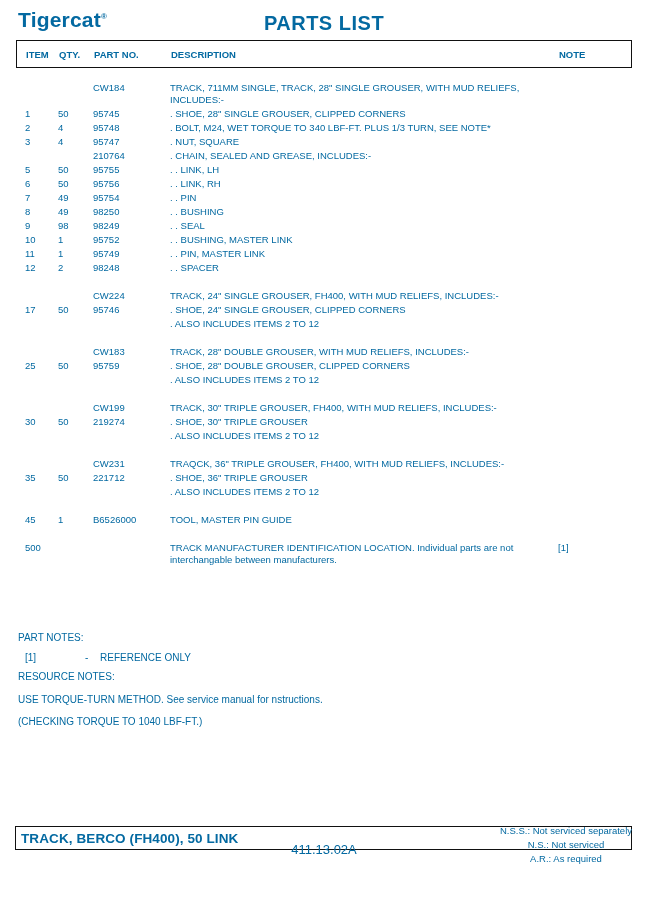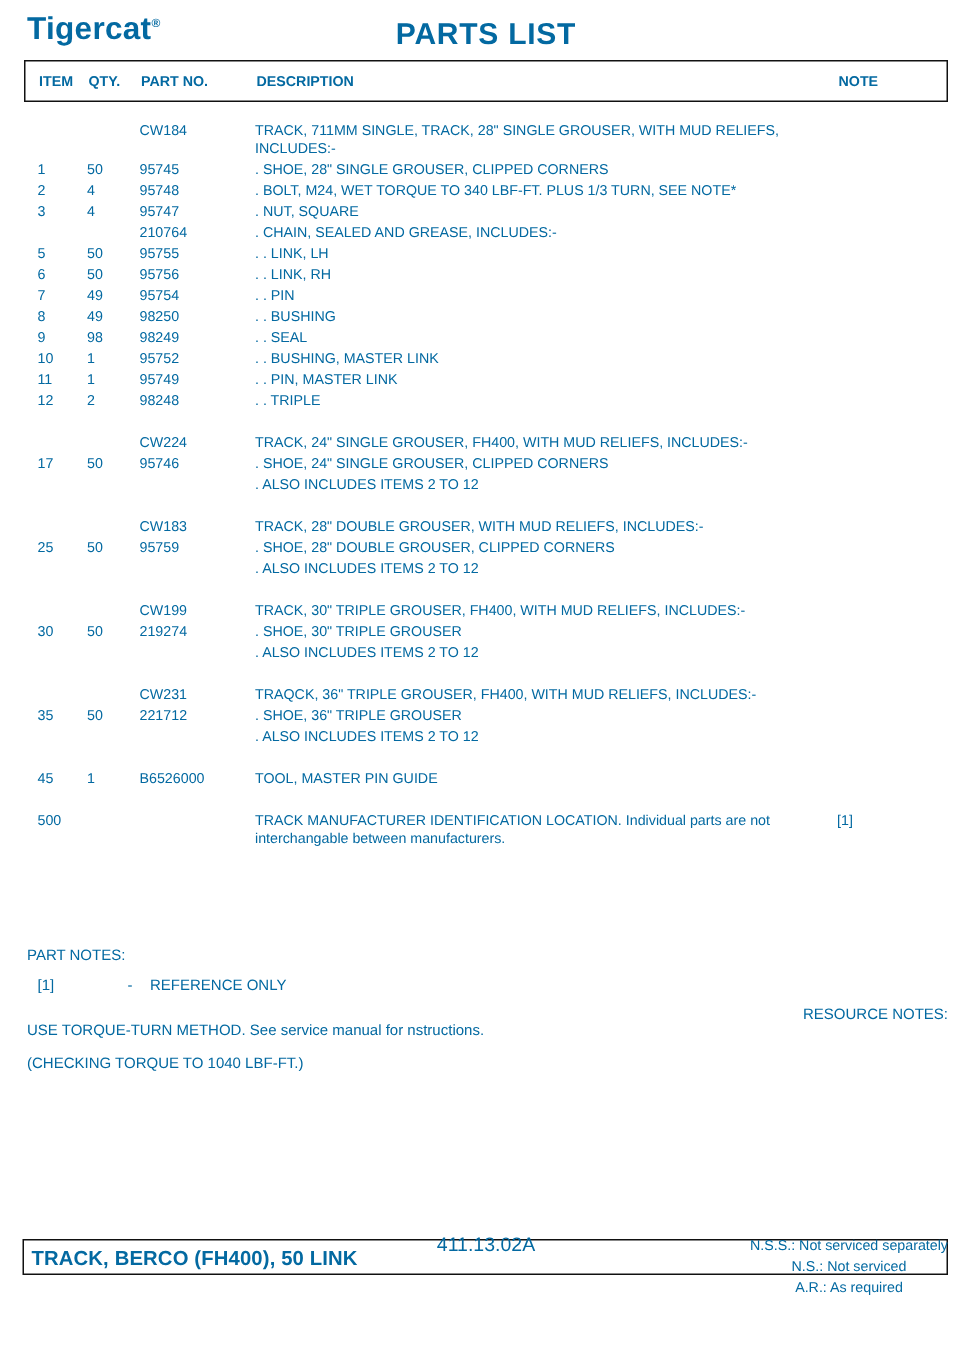--- a/index.html
+++ b/index.html
@@ -182,7 +182,7 @@
         <div class="cell item">12</div>
         <div class="cell qty">2</div>
         <div class="cell part">98248</div>
-        <div class="cell desc">. . TRIPLE</div>
+        <div class="cell desc">. . SPACER</div>
         <div class="cell note"></div>
       </div>
       <div class="trow brk">

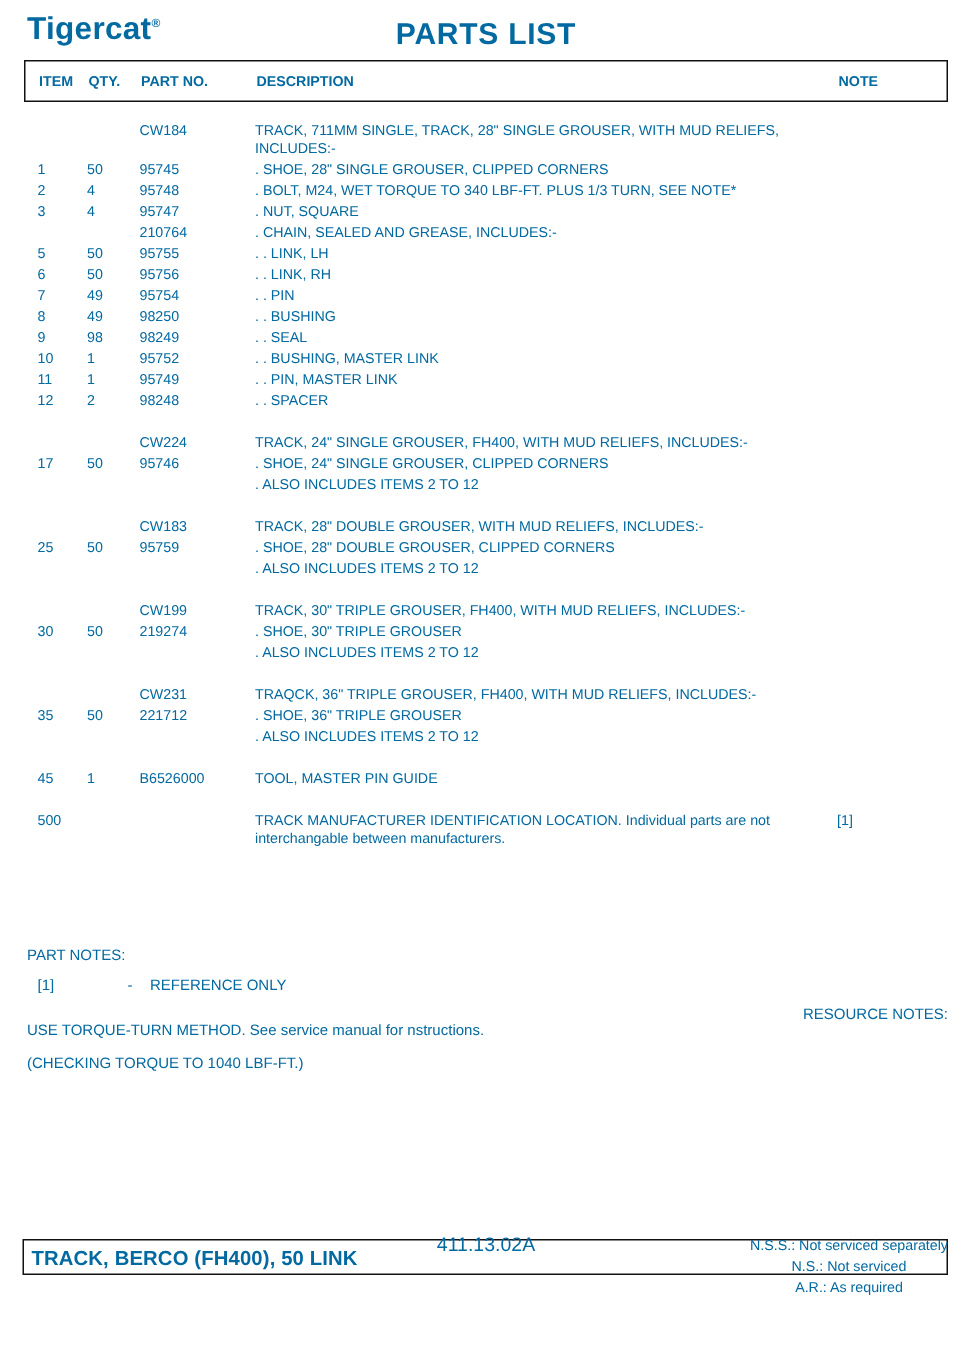--- a/index.html
+++ b/index.html
@@ -54,7 +54,7 @@
   .part-note-line { margin-bottom: 8px; padding-left: 7px; }
   .part-note-line .ref { display: inline-block; width: 60px; }
   .part-note-line .dash { display: inline-block; width: 15px; }
-  .resource-notes-label { margin-bottom: 0; text-align: right; }
+  .resource-notes-label { margin-bottom: 12px; }
   .resource-note-1 { margin-bottom: 11px; }
   
   .footer-box {

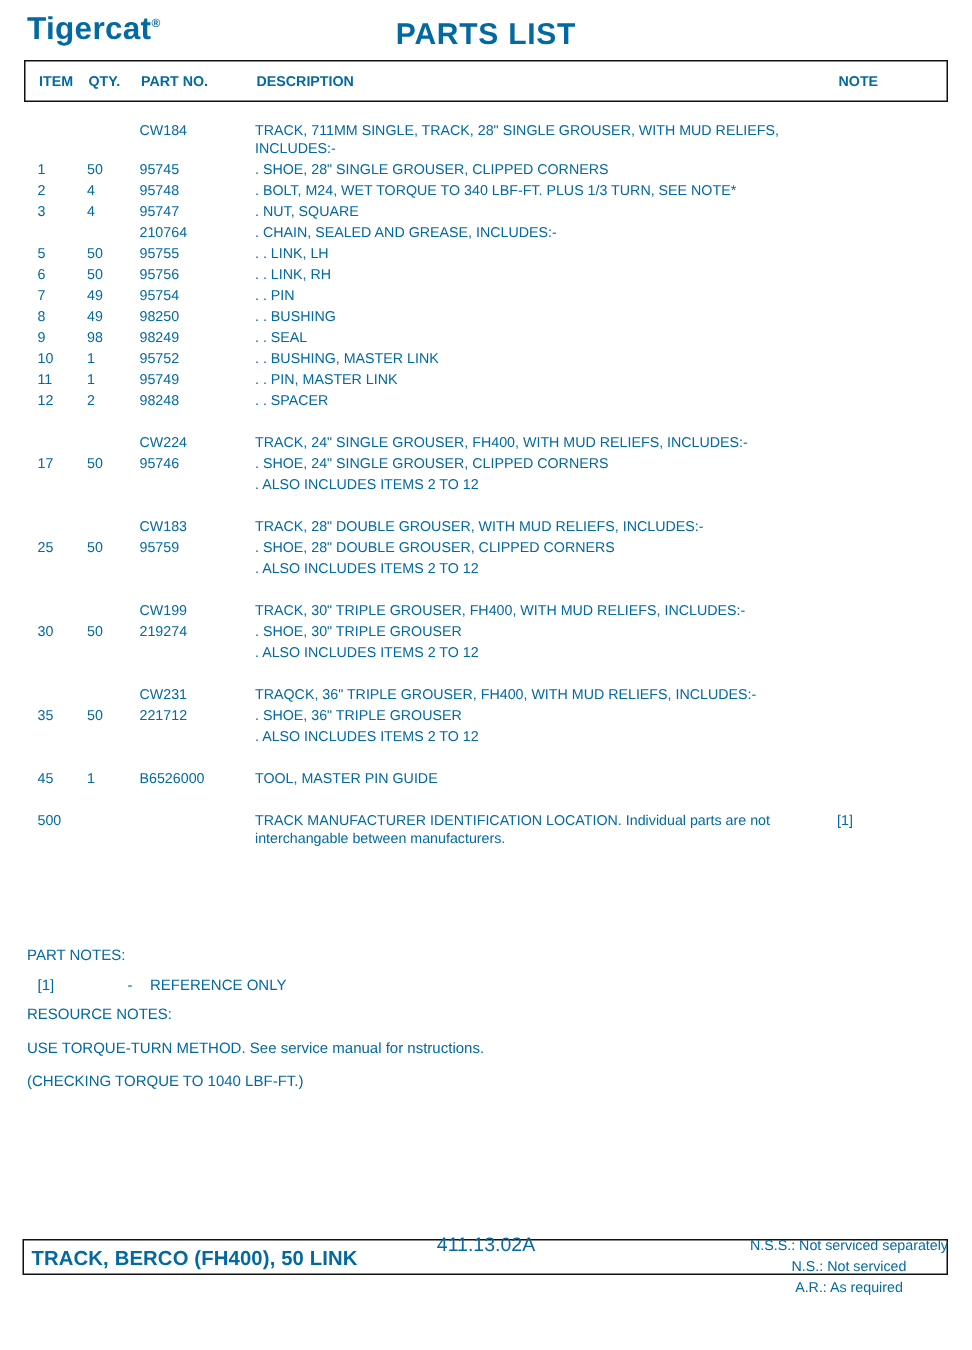--- a/index.html
+++ b/index.html
@@ -70,7 +70,7 @@
     text-align: center; font-size: 9.5px; line-height: 14px;
   }
   .doc-number {
-    position: absolute; left: 0; right: 0; top: 822px;
+    position: absolute; left: 0; right: 0; top: 842px;
     text-align: center; font-size: 13px;
   }
 </style>

